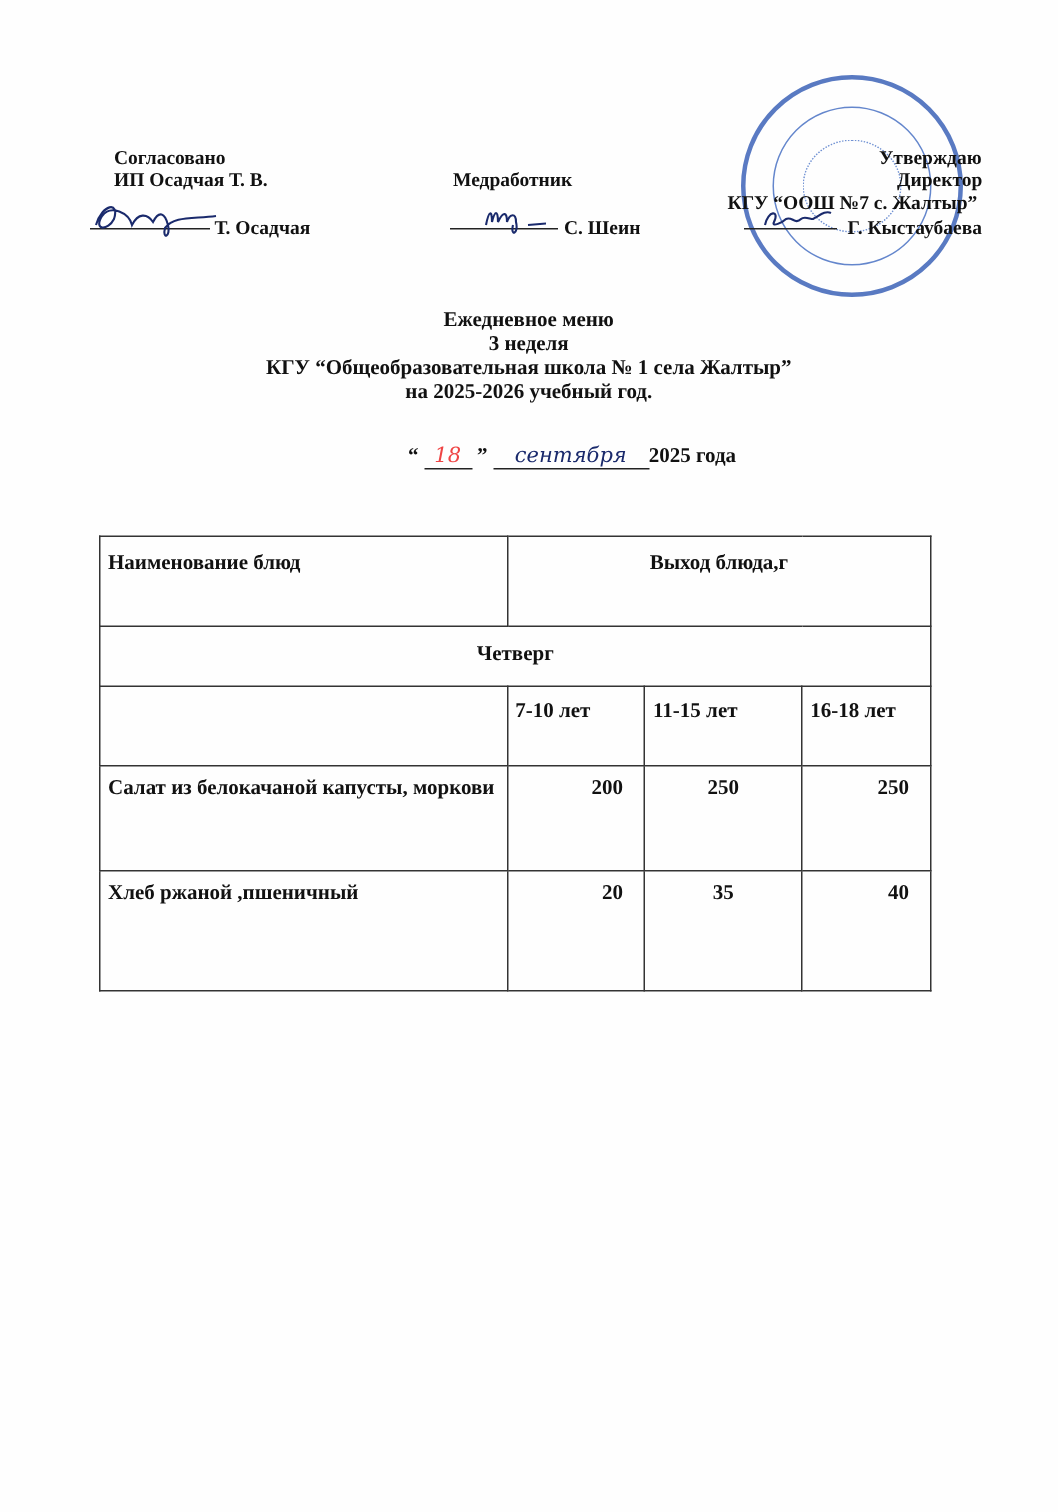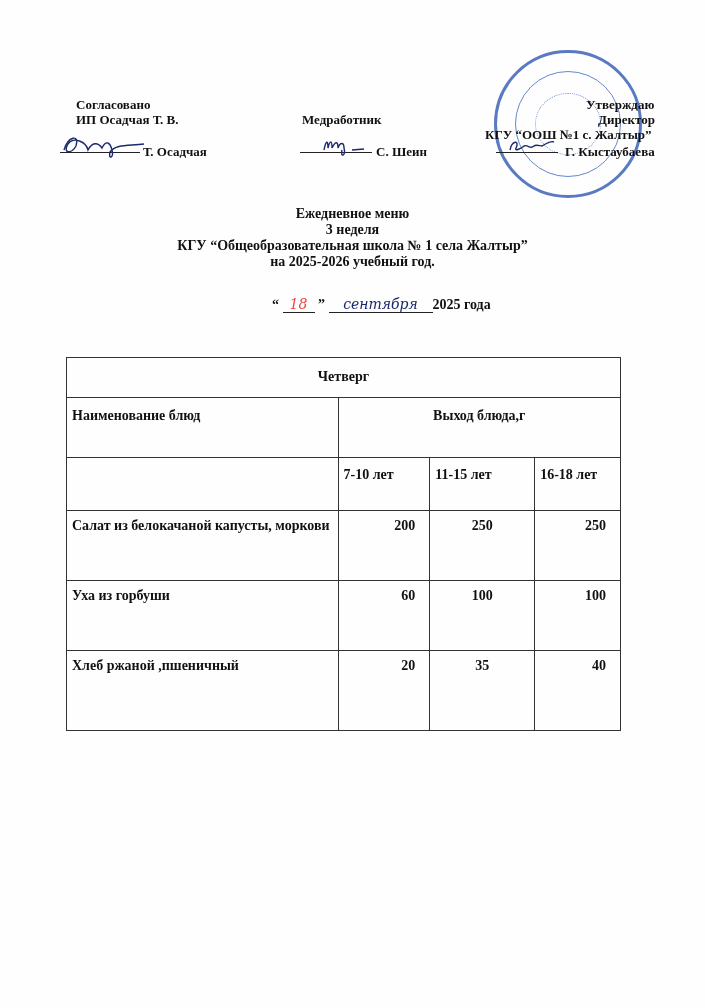--- a/index.html
+++ b/index.html
@@ -47,7 +47,7 @@
 
 <div class="abs hdr" style="left:586px; top:97px;">Утверждаю</div>
 <div class="abs hdr" style="left:598px; top:112px;">Директор</div>
-<div class="abs hdr" style="left:485px; top:127px;">КГУ “ООШ №1 с. Жалтыр”</div>
+<div class="abs hdr" style="left:485px; top:127px;">КГУ “ООШ №7 с. Жалтыр”</div>
 <div class="sigline" style="left:496px; top:152px; width:62px;"></div>
 <svg class="sigscrawl" style="left:506px; top:136px;" width="52" height="20">
   <path d="M4 14 C 6 4, 14 4, 10 12 C 8 16, 16 12, 18 10 C 22 8, 24 14, 28 10 C 30 8, 34 10, 36 10 C 40 8, 44 4, 48 6" stroke="#1a2a6c" stroke-width="1.4" fill="none"></path>

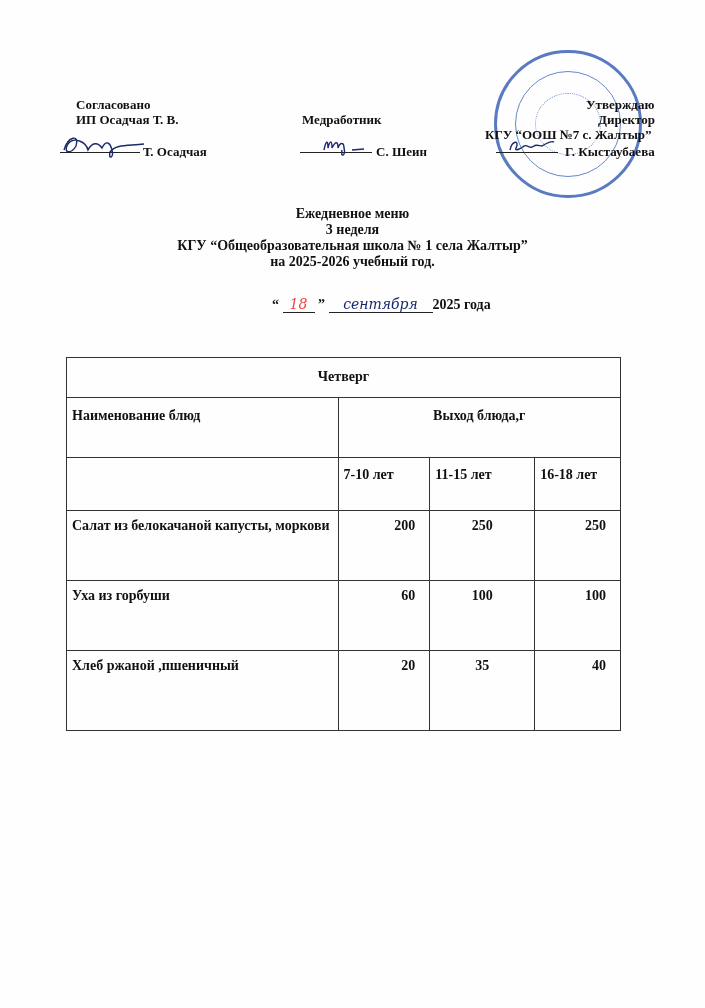--- a/index.html
+++ b/index.html
@@ -74,12 +74,12 @@
     <col style="width:86px">
   </colgroup>
   <tbody>
-      <tr style="height:40px">
-    <td colspan="4" class="c" style="padding-top:10px;">Четверг</td>
-  </tr>
-  <tr style="height:60px">
+      <tr style="height:60px">
     <td style="padding-top:9px;">Наименование блюд</td>
     <td colspan="3" class="c" style="padding-top:9px;">Выход блюда,г</td>
+  </tr>
+  <tr style="height:40px">
+    <td colspan="4" class="c" style="padding-top:10px;">Четверг</td>
   </tr>
   <tr style="height:53px">
     <td></td>

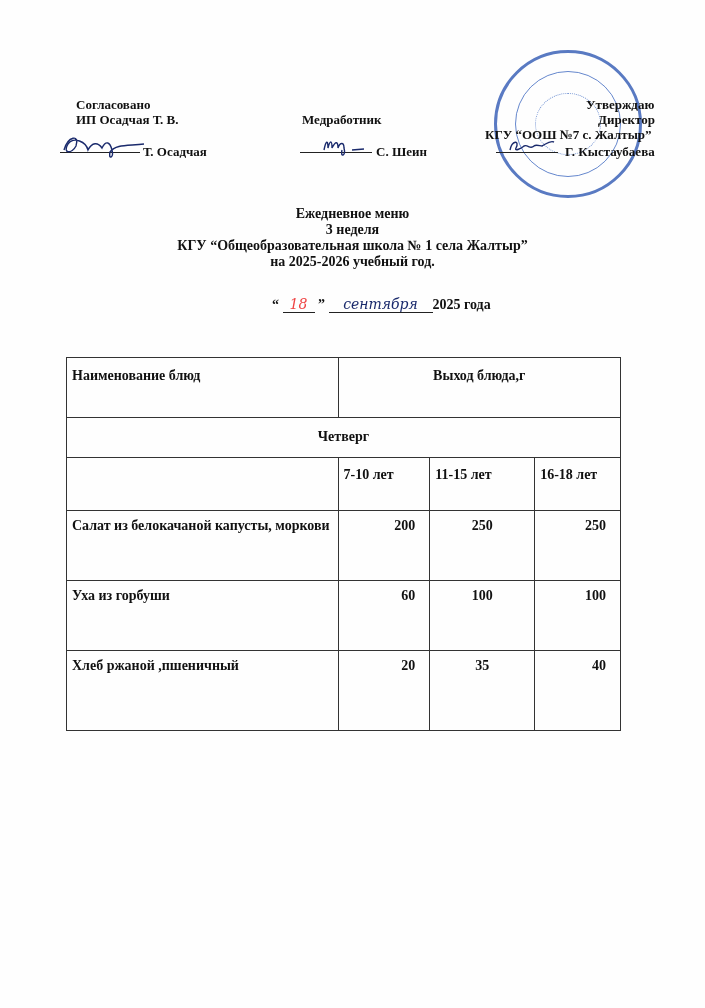--- a/index.html
+++ b/index.html
@@ -93,12 +93,6 @@
     <td class="num" style="padding-top:6px;">250</td>
     <td class="num r" style="padding-top:6px;">250</td>
   </tr>
-  <tr style="height:70px">
-    <td style="padding-top:6px;">Уха из горбуши</td>
-    <td class="num r" style="padding-top:6px;">60</td>
-    <td class="num" style="padding-top:6px;">100</td>
-    <td class="num r" style="padding-top:6px;">100</td>
-  </tr>
   <tr style="height:80px">
     <td style="padding-top:6px;">Хлеб ржаной ,пшеничный</td>
     <td class="num r" style="padding-top:6px;">20</td>

